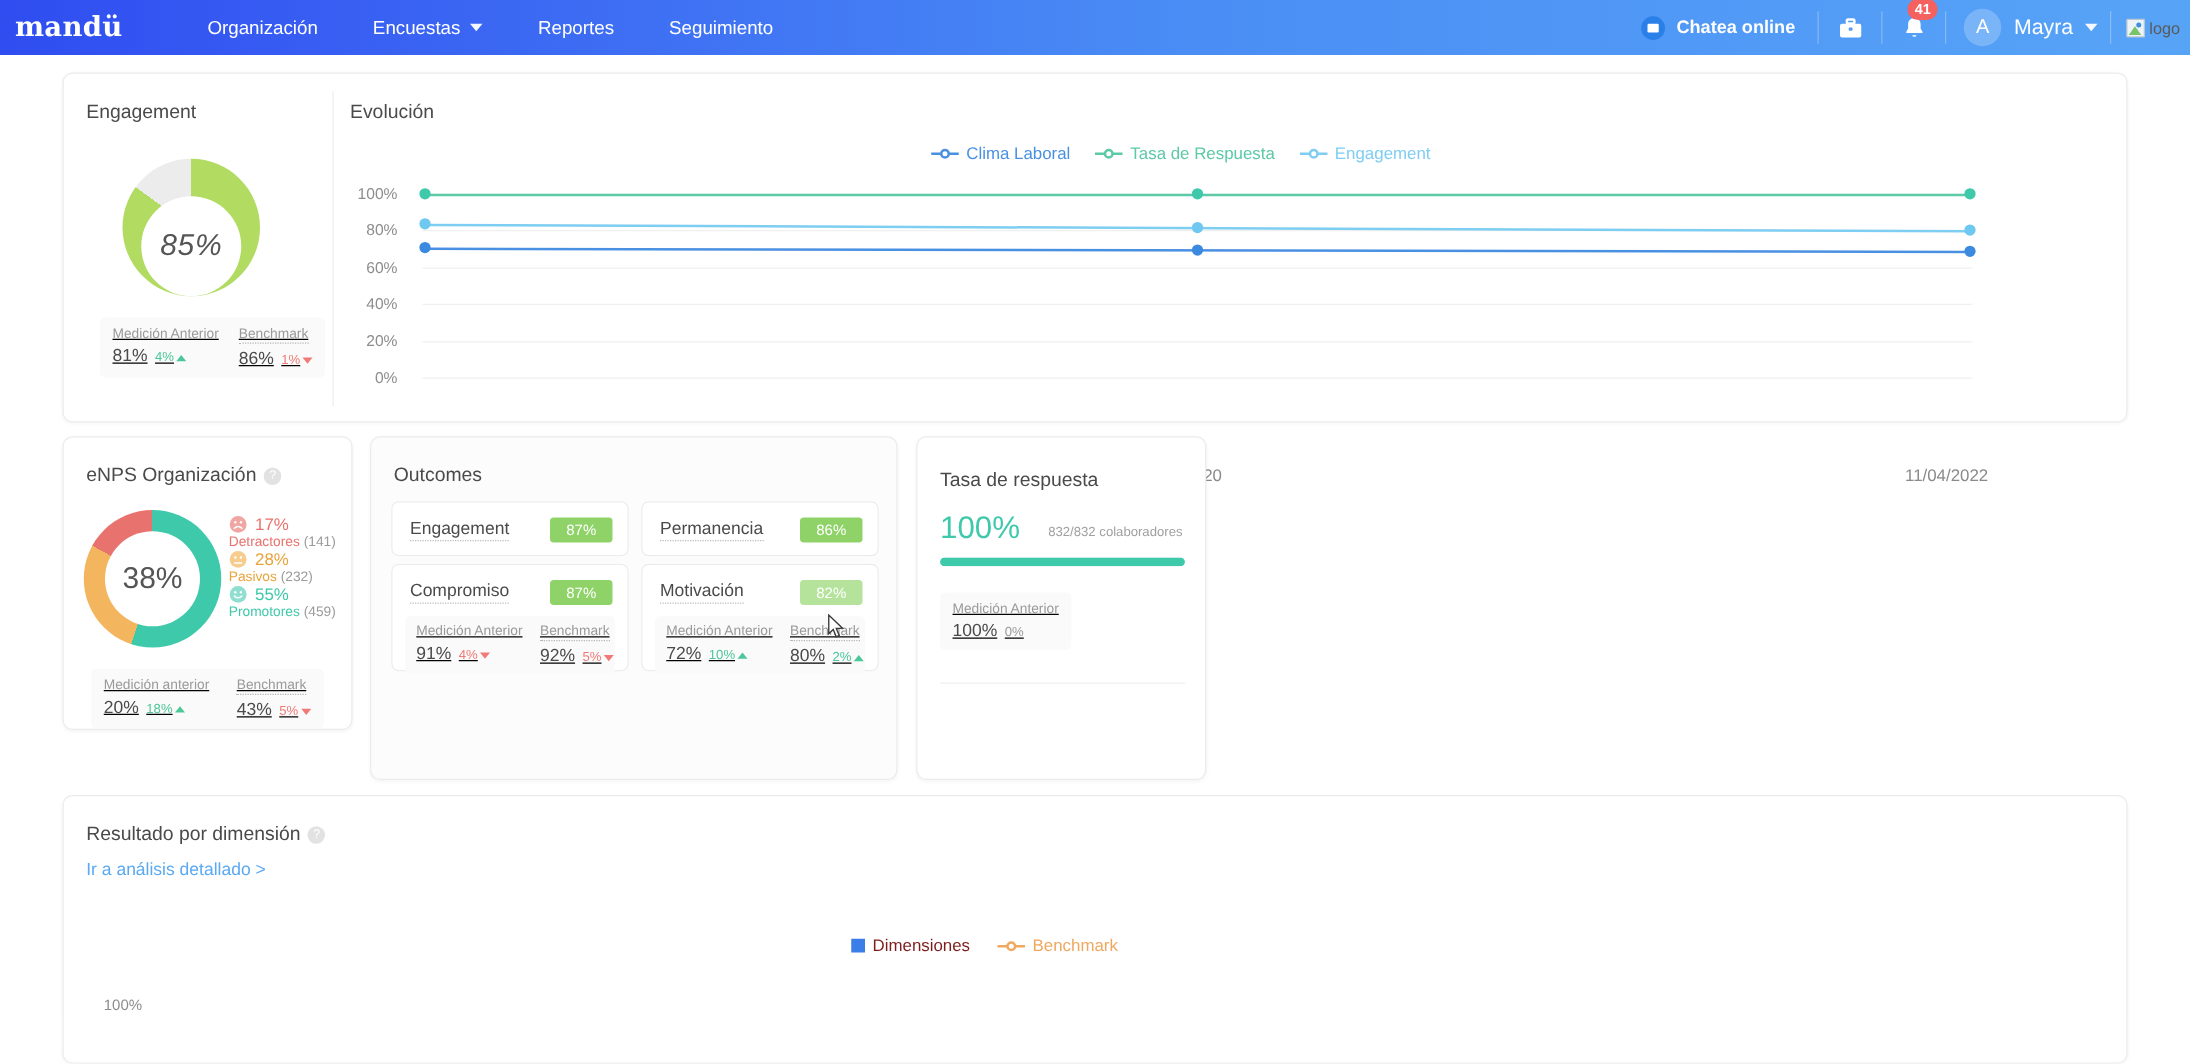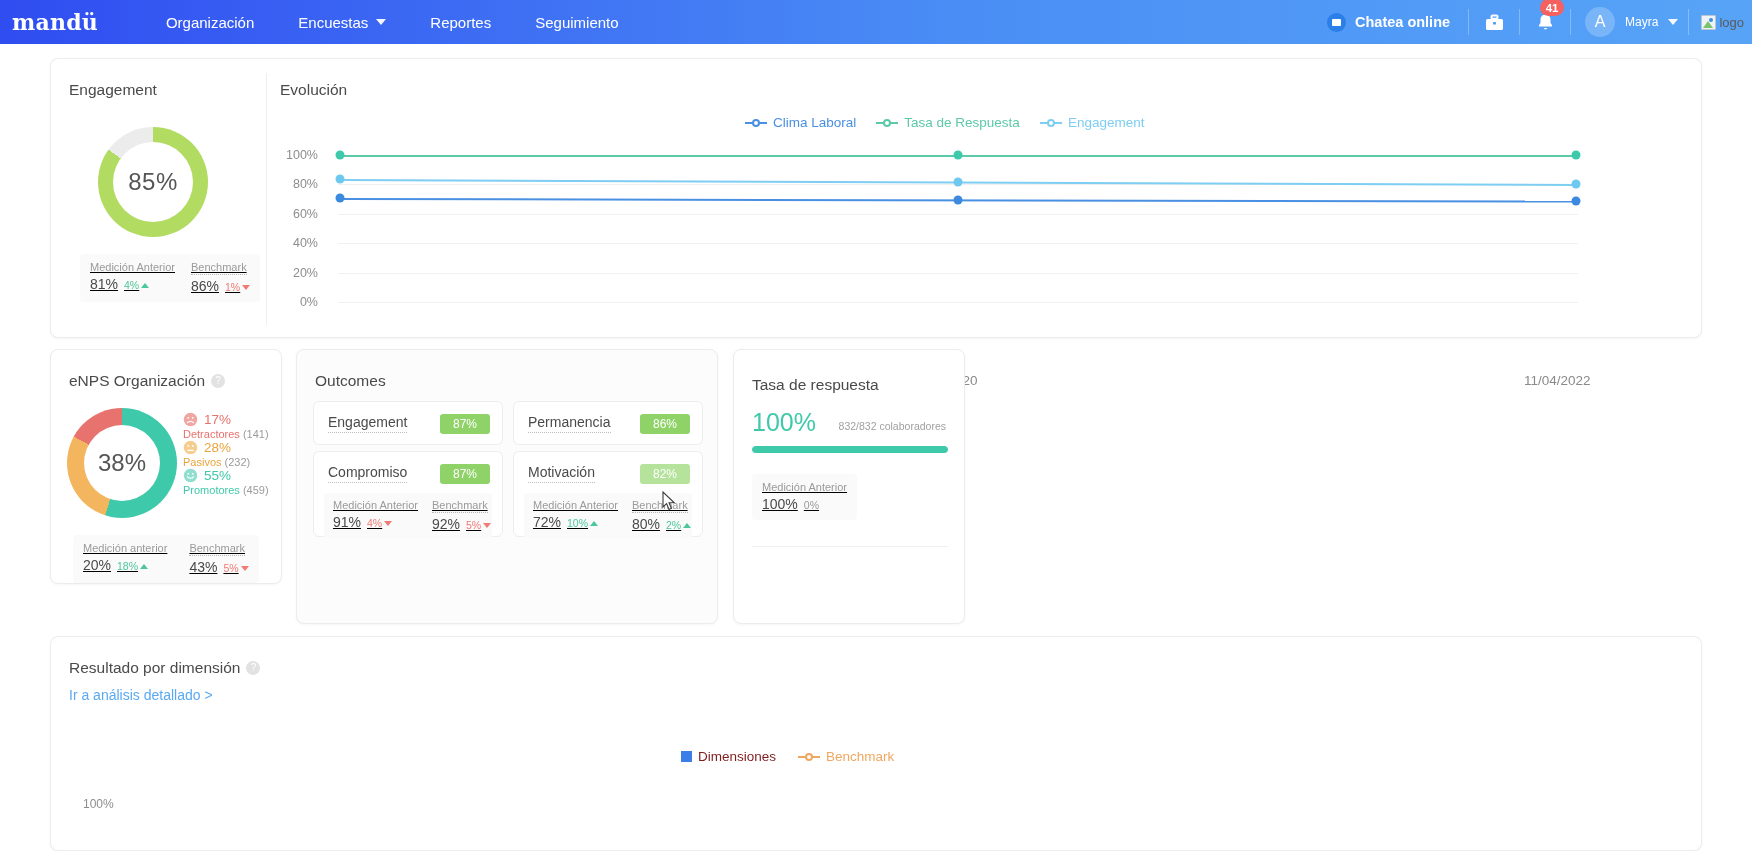--- a/index.html
+++ b/index.html
@@ -54,7 +54,7 @@
     display: flex; align-items: center; justify-content: center;
     font-size: 16px; color: #fff;
   }
-  .user-name { font-size: 12px; color: #fff; }
+  .user-name { font-size: 17px; color: #fff; }
   .logo-broken { display: flex; align-items: center; gap: 3px; padding-left: 12px; padding-right: 8px; }
   .broken-img {
     width: 15px; height: 15px; border: 1px solid #b9c6d4; background: #eef3f7;

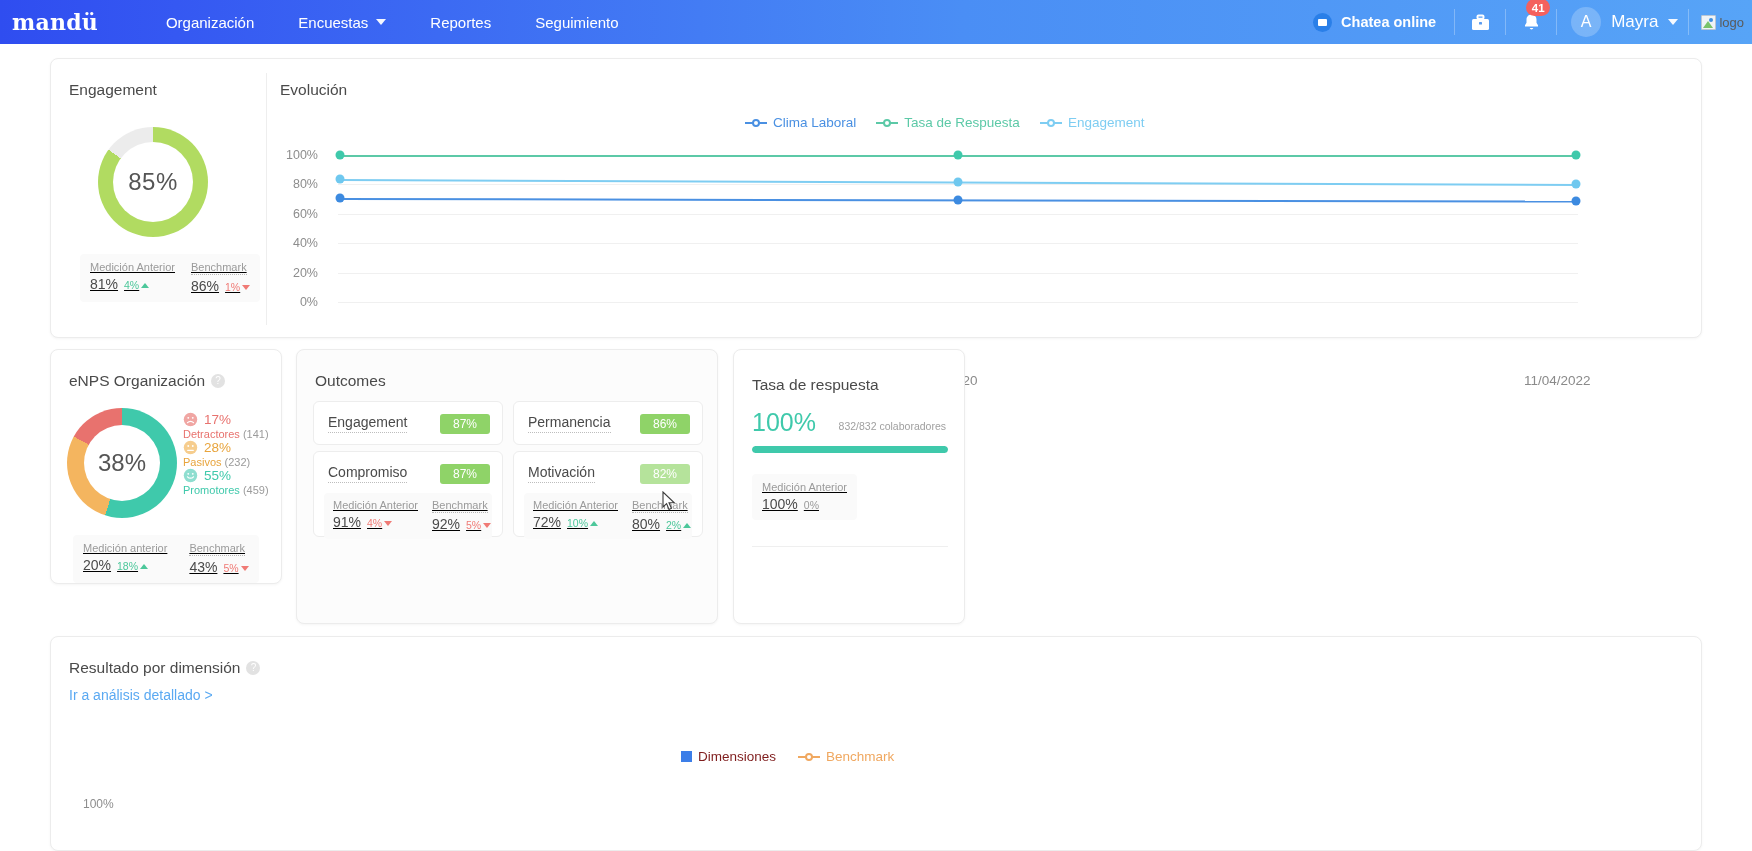--- a/index.html
+++ b/index.html
@@ -83,7 +83,7 @@
   .donut {
     width: 110px; height: 110px; border-radius: 50%;
     background: conic-gradient(from 0deg, #b1db61 0% 85%, #ececec 85% 100%);
-    display: flex; align-items: center; justify-content: center;
+    display: flex; align-items: flex-end; justify-content: center; font-style: italic;
   }
   .donut-hole {
     width: 80px; height: 80px; border-radius: 50%; background: #fff;

